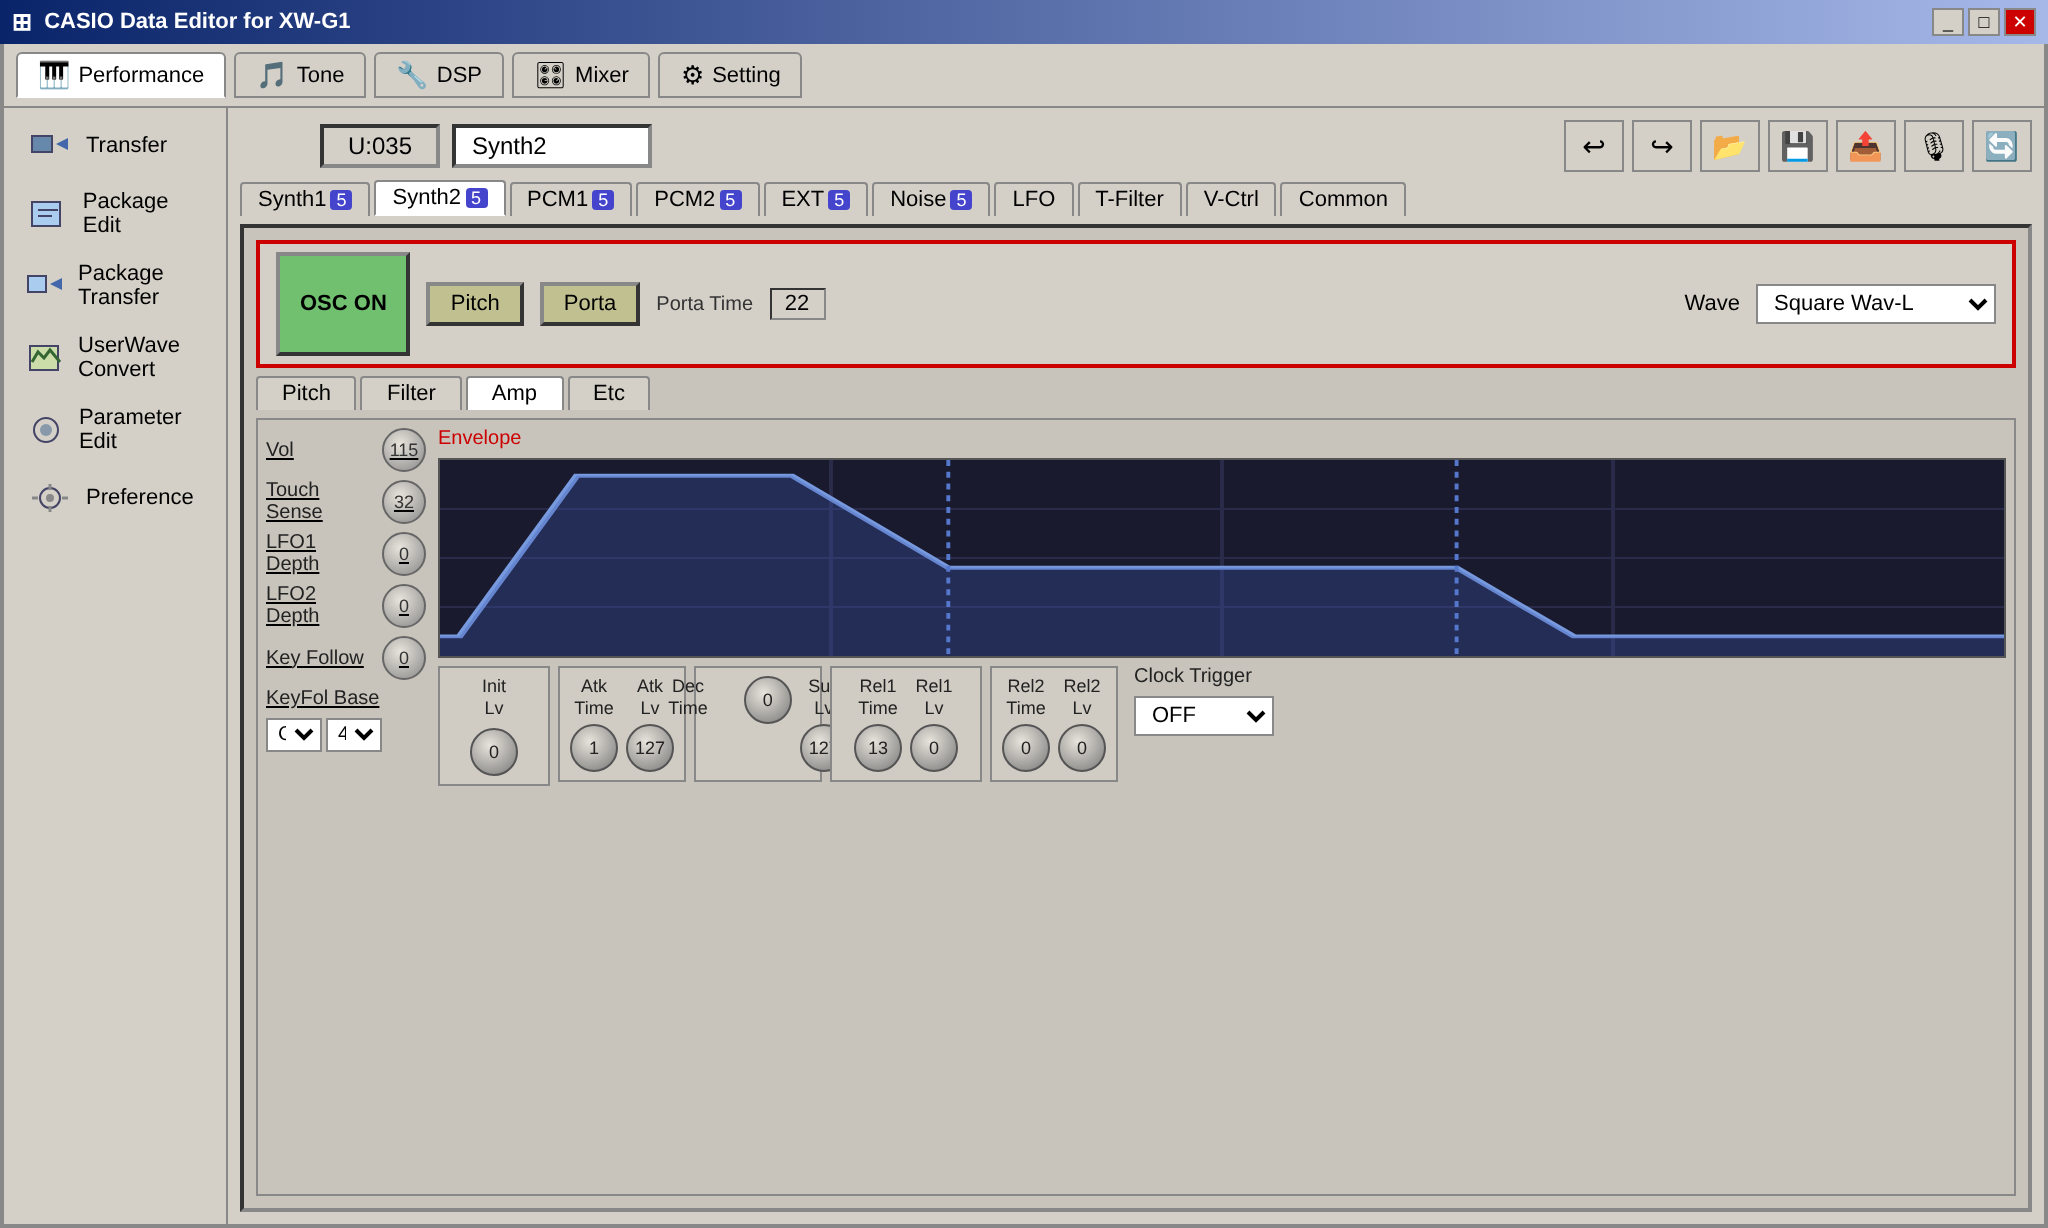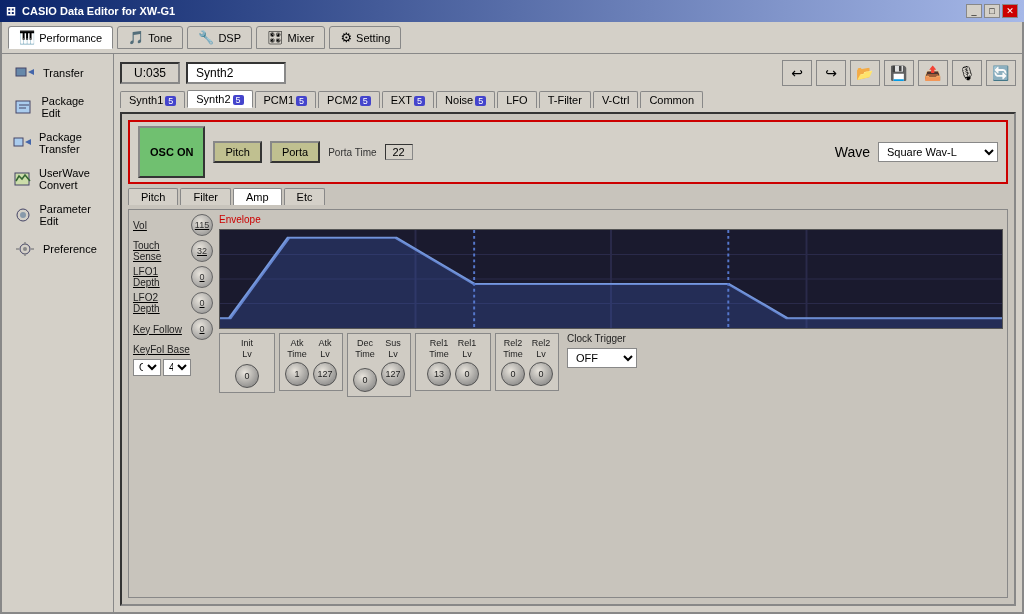--- a/index.html
+++ b/index.html
@@ -135,6 +135,7 @@
       display: flex;
       align-items: center;
       gap: 6px;
+      margin-left: 40px;
     }
     .preset-id {
       background: #d4d0c8;

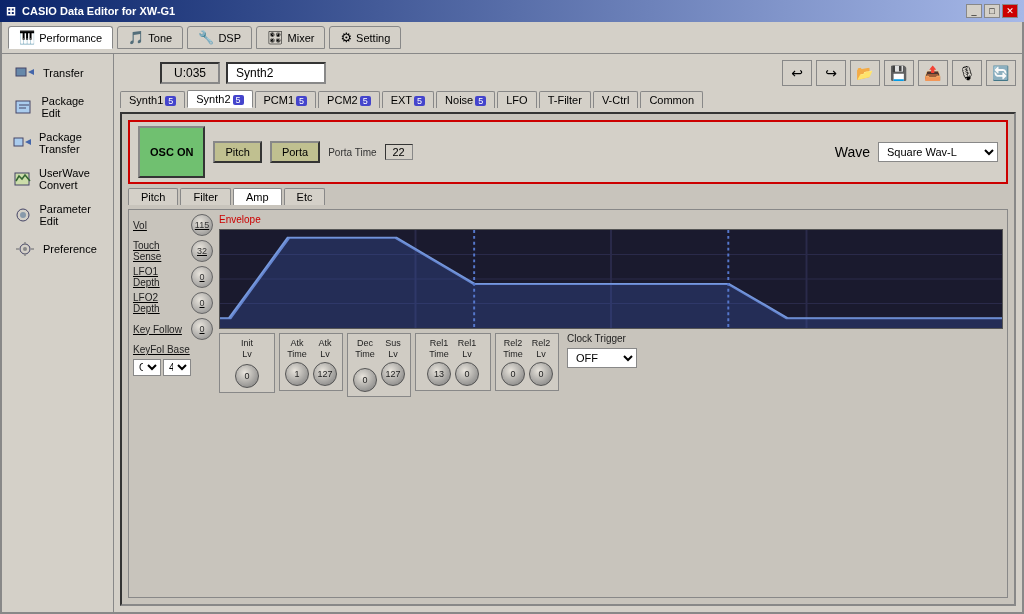--- a/index.html
+++ b/index.html
@@ -250,7 +250,7 @@
       font-size: 11px;
       padding: 1px;
     }
-    .wave-label { margin-left: auto; font-size: 14px; }
+    .wave-label { margin-left: auto; font-size: 11px; }
     .wave-select {
       background: white;
       border: 1px solid #888;

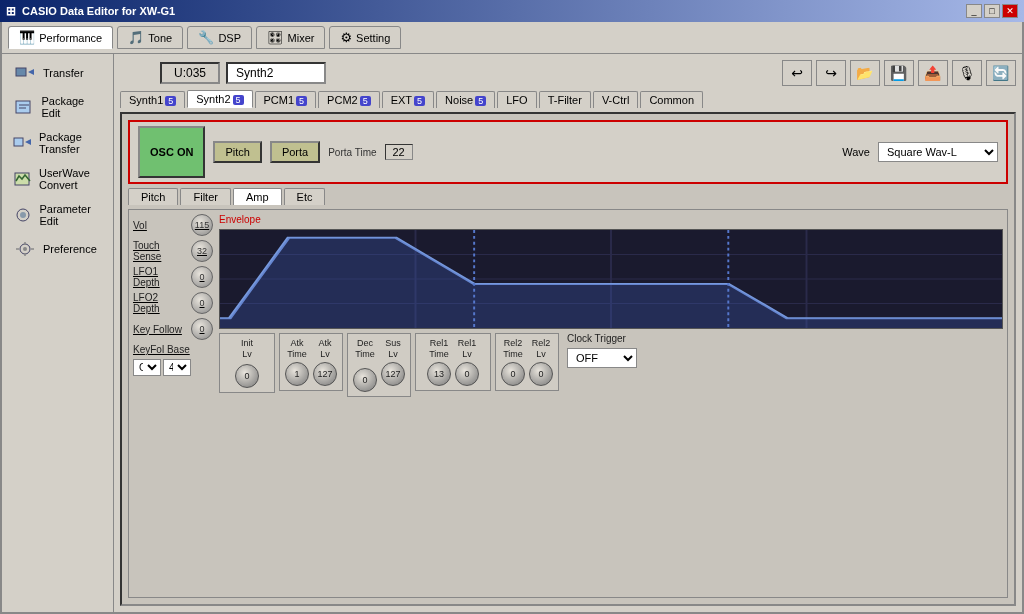--- a/index.html
+++ b/index.html
@@ -703,7 +703,7 @@
 
               <div class="env-knob-group" style="width:64px;">
                 <div style="display:flex;gap:4px;">
-                  <div style="display:flex;flex-direction:column;align-items:center;gap:8px;">
+                  <div style="display:flex;align-items:flex-start;gap:18px;">
                     <span class="env-knob-title">Dec<br>Time</span>
                     <div class="env-knob">
                       <span>0</span>

